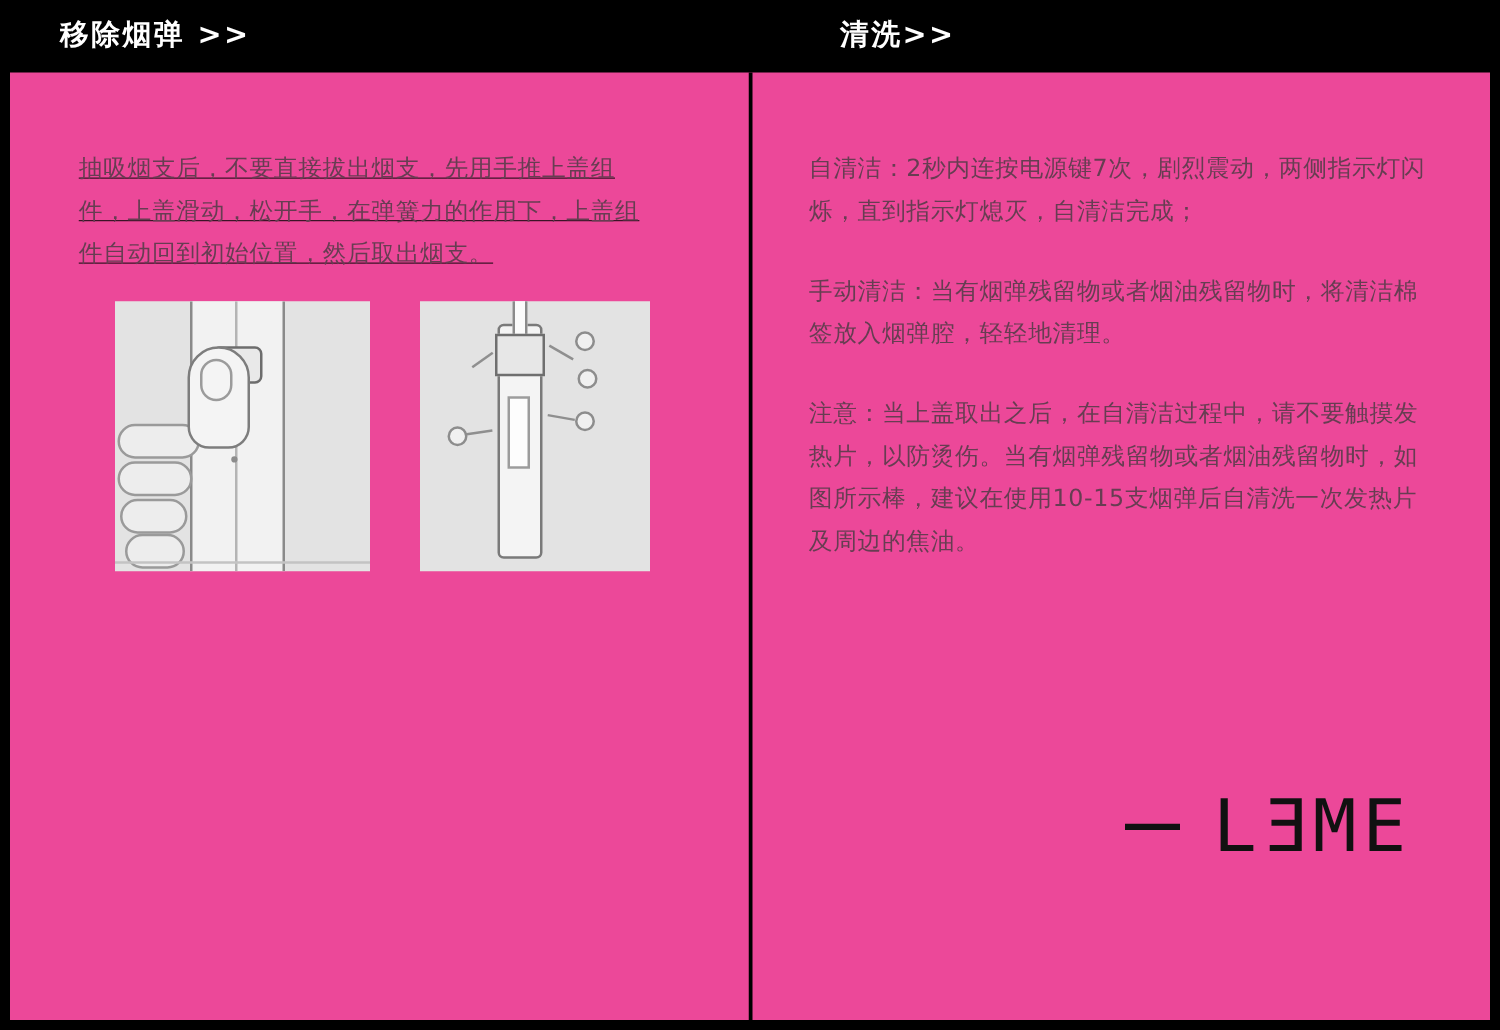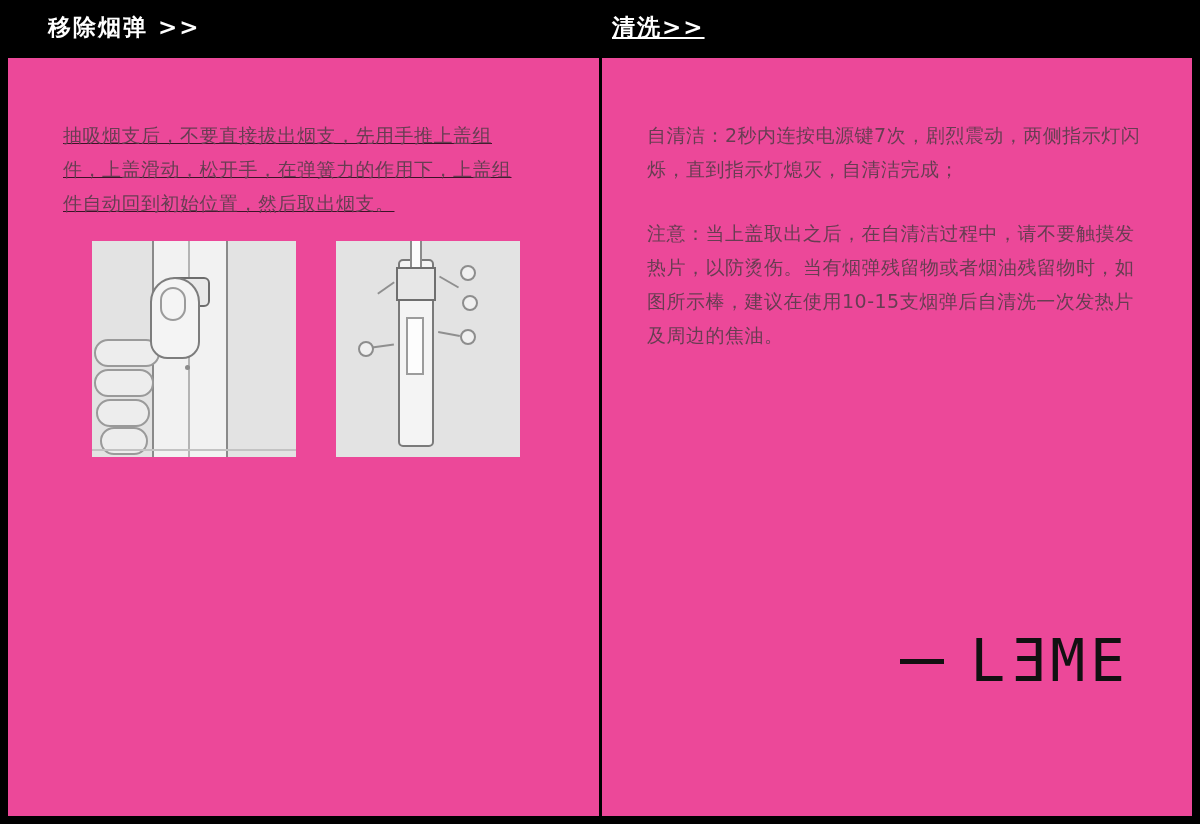--- a/index.html
+++ b/index.html
@@ -65,7 +65,7 @@
     font-family: "DejaVu Sans", sans-serif;
   }
   .header-title.left { left: 48px; }
-  .header-title.right { left: 612px; text-decoration: underline; }
+  .header-title.right { left: 672px; }
 
   
   .col {

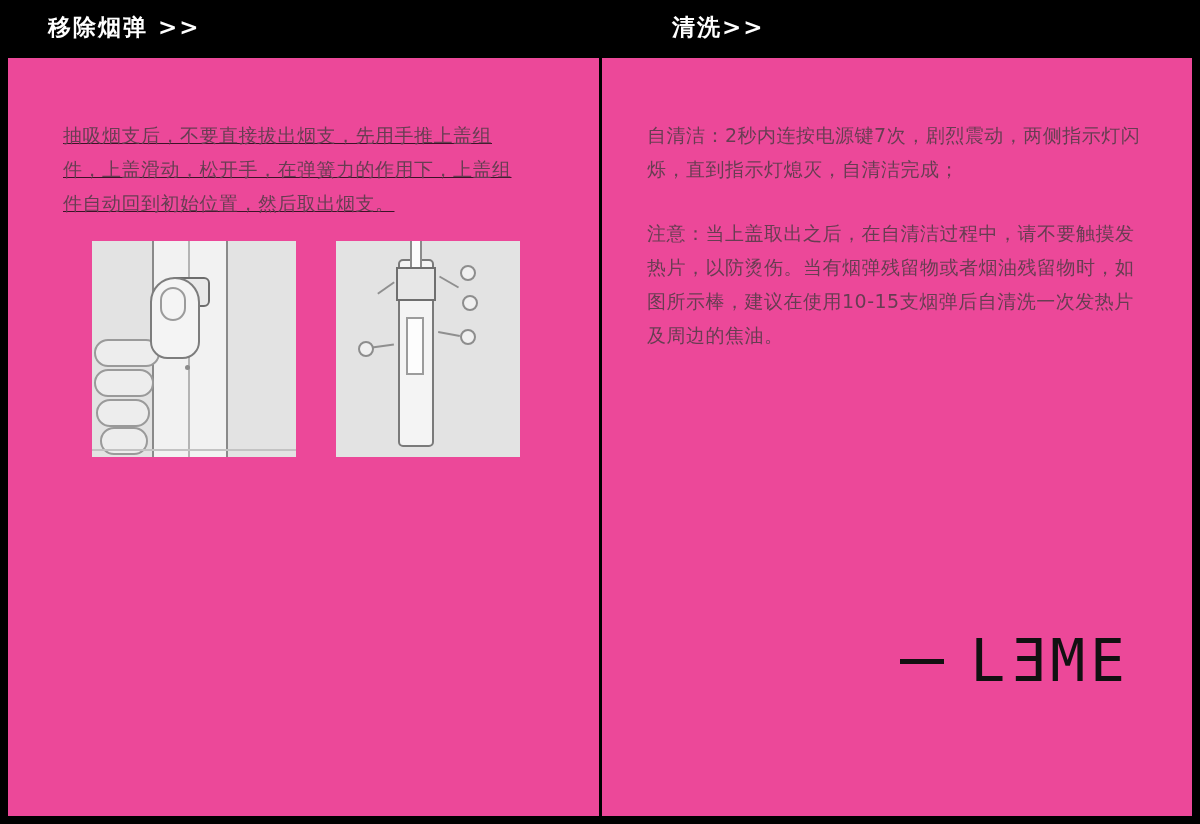--- a/index.html
+++ b/index.html
@@ -331,6 +331,7 @@
 
   <div class="col col-right">
     <p class="para">自清洁：2秒内连按电源键7次，剧烈震动，两侧指示灯闪烁，直到指示灯熄灭，自清洁完成；</p>
+    <p class="para">手动清洁：当有烟弹残留物或者烟油残留物时，将清洁棉签放入烟弹腔，轻轻地清理。</p>
     <p class="para">注意：当上盖取出之后，在自清洁过程中，请不要触摸发热片，以防烫伤。当有烟弹残留物或者烟油残留物时，如图所示棒，建议在使用10-15支烟弹后自清洗一次发热片及周边的焦油。</p>
   </div>
 

